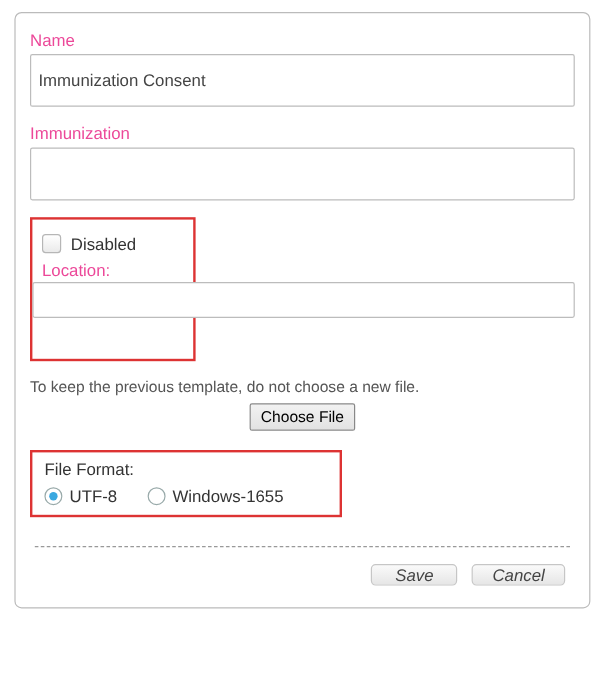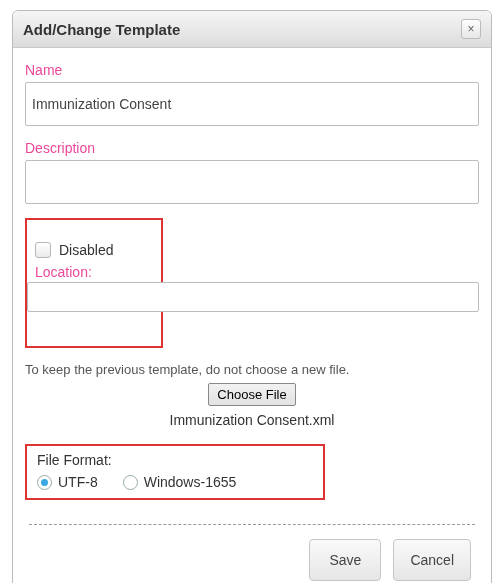--- a/index.html
+++ b/index.html
@@ -164,10 +164,6 @@
 
 <div class="dialog">
 
-  <div class="titlebar">
-    <span class="title">Add/Change Template</span>
-    <span class="close-btn">×</span>
-  </div>
 
   <div class="content">
 

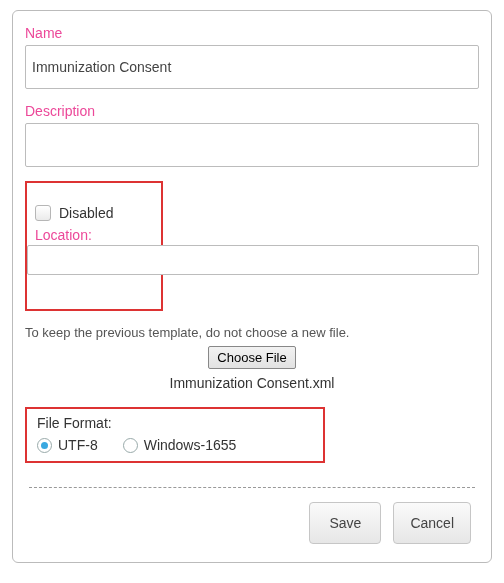--- a/index.html
+++ b/index.html
@@ -173,7 +173,7 @@
     </div>
 
     <div class="group">
-      <div class="field-label">Description</div>
+      <div class="field-label">Immunization</div>
       <input class="text-input" type="text" value="" style="">
     </div>
 

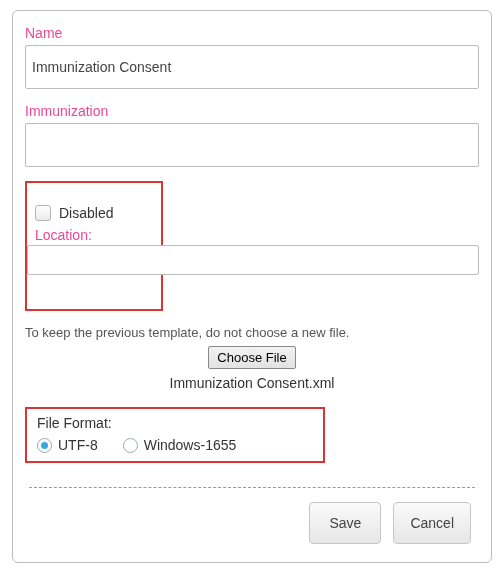--- a/index.html
+++ b/index.html
@@ -63,7 +63,7 @@
   .group { margin-bottom: 14px; }
   .highlight-box {
     border: 2px solid #d33;
-    padding: 22px 8px 0 8px;
+    padding: 12px 8px 0 8px;
     margin-top: 2px;
     margin-bottom: 14px;
     width: 138px;

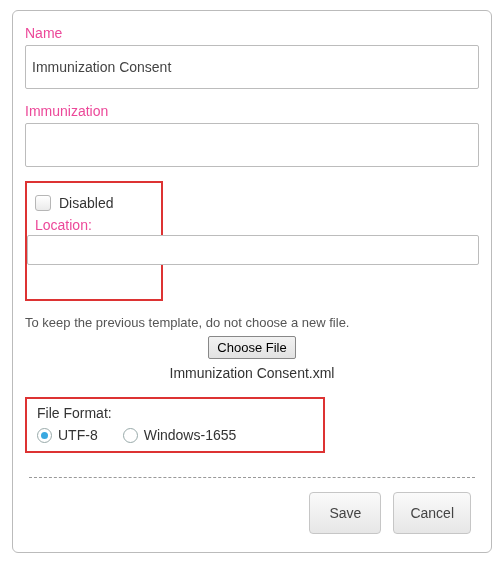--- a/index.html
+++ b/index.html
@@ -192,7 +192,6 @@
 
     <div class="file-row">
       <button class="choose-btn">Choose File</button>
-      <span class="filename">Immunization Consent.xml</span>
     </div>
 
     <div class="format-box">

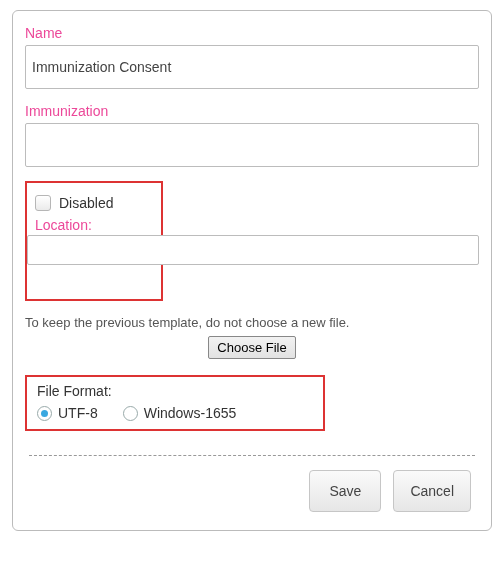--- a/index.html
+++ b/index.html
@@ -98,7 +98,7 @@
   .filename { font-size: 14px; color: #333; }
   .format-box {
     border: 2px solid #d33;
-    width: 300px;
+    width: 260px;
     padding: 6px 10px 8px 10px;
     margin-bottom: 24px;
   }

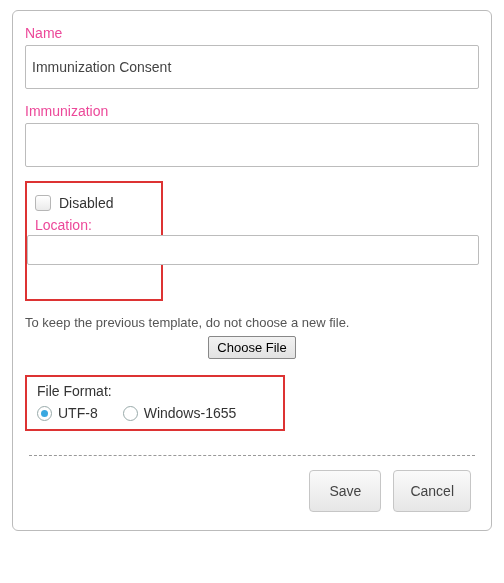--- a/index.html
+++ b/index.html
@@ -131,7 +131,7 @@
   }
   .ui-btn {
     min-width: 72px;
-    padding: 12px 16px;
+    padding: 0 16px;
     font-family: inherit;
     font-size: 14px;
     color: #444;
@@ -139,6 +139,7 @@
     border-radius: 4px;
     background: linear-gradient(#fafafa, #e6e6e6);
     cursor: pointer;
+    font-style: italic;
   }
   
   .loc-wrap {

